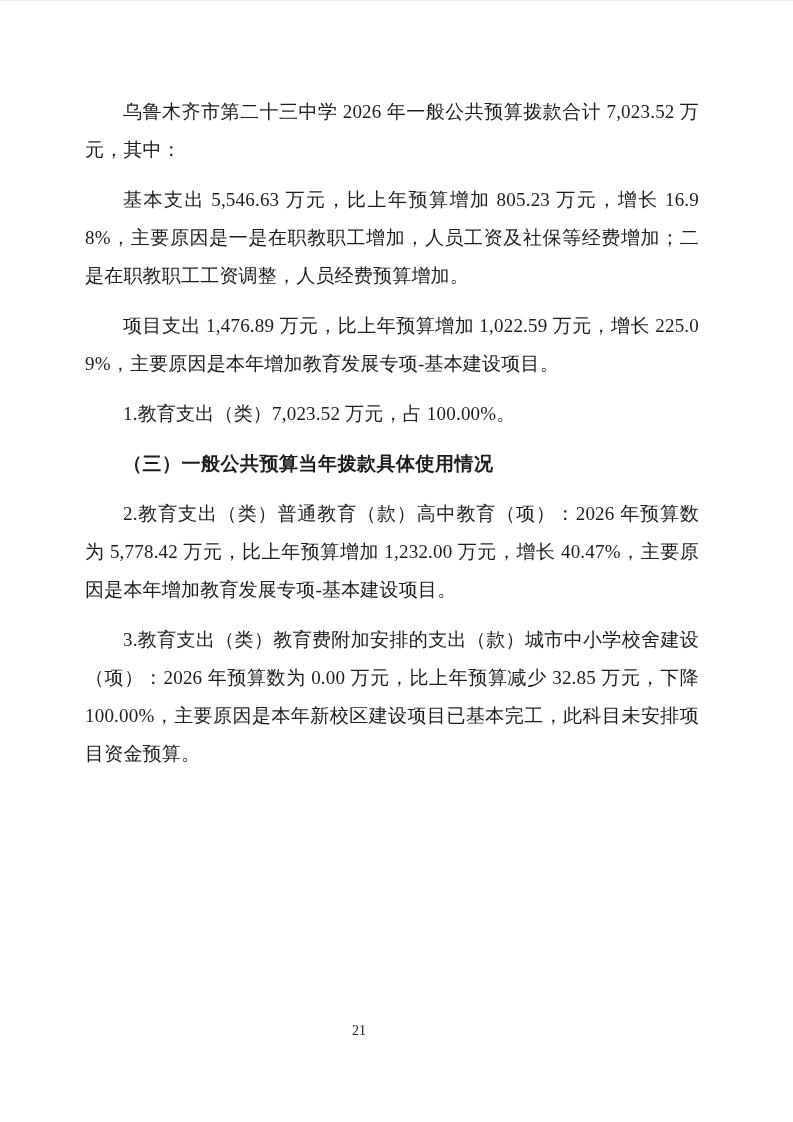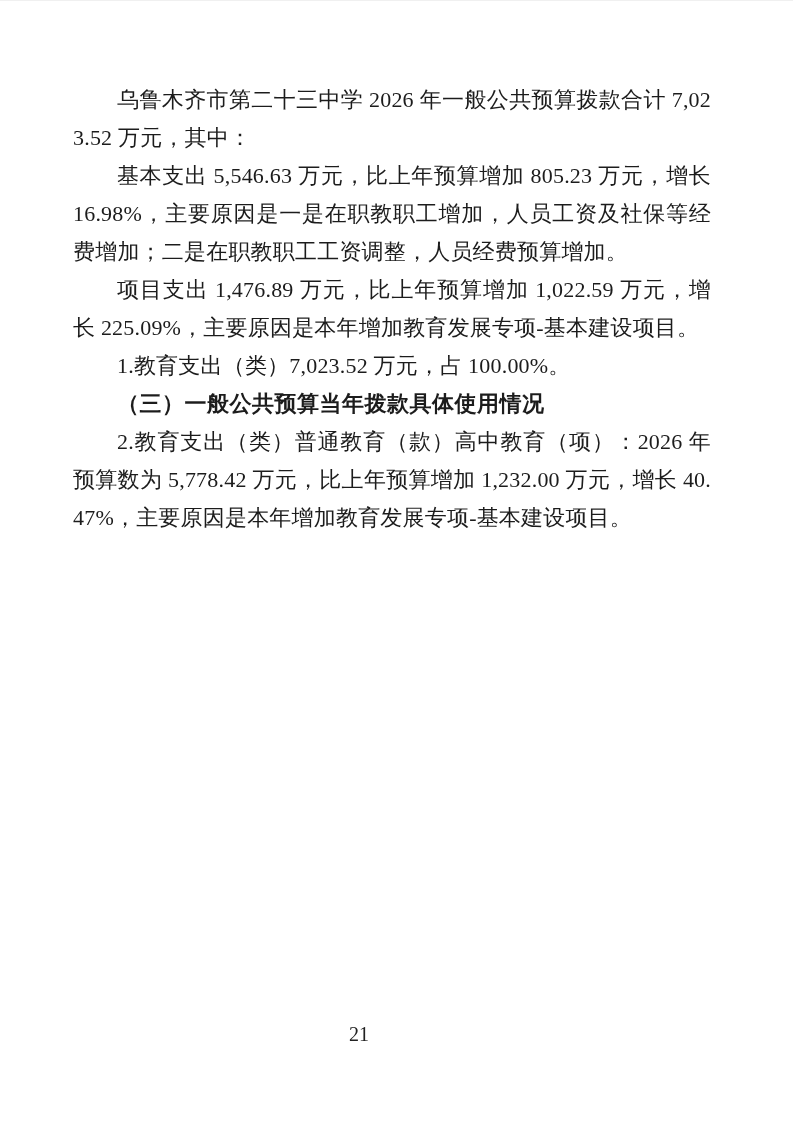--- a/index.html
+++ b/index.html
@@ -30,8 +30,8 @@
     width: 638px;
   }
   .para {
-    margin: 0;
-    font-size: 22px;
+    margin: 12px;
+    font-size: 19px;
     line-height: 38px;
     color: #1c1c1c;
     text-align: justify;

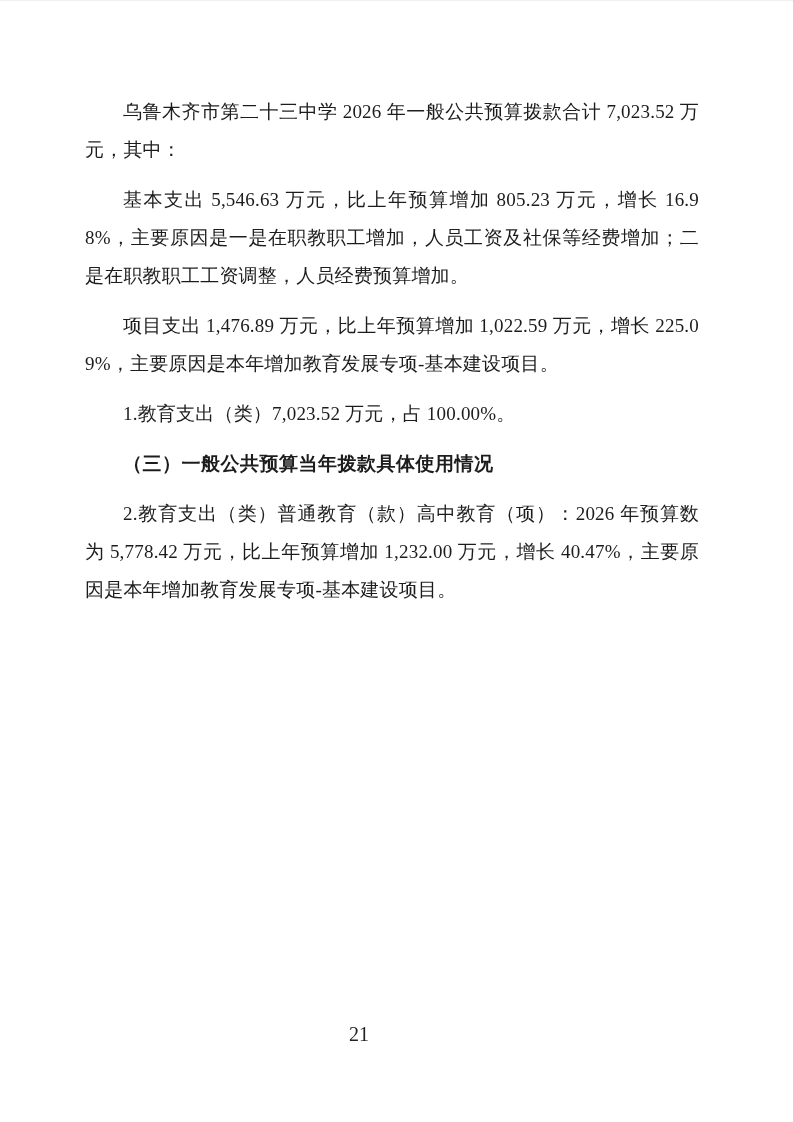--- a/index.html
+++ b/index.html
@@ -67,6 +67,7 @@
     <p class="para">1.教育支出（类）7,023.52 万元，占 100.00%。</p>
     <p class="para heading">（三）一般公共预算当年拨款具体使用情况</p>
     <p class="para">2.教育支出（类）普通教育（款）高中教育（项）：2026 年预算数为 5,778.42 万元，比上年预算增加 1,232.00 万元，增长 40.47%，主要原因是本年增加教育发展专项-基本建设项目。</p>
+    <p class="para">3.教育支出（类）教育费附加安排的支出（款）城市中小学校舍建设（项）：2026 年预算数为 0.00 万元，比上年预算减少 32.85 万元，下降 100.00%，主要原因是本年新校区建设项目已基本完工，此科目未安排项目资金预算。</p>
   </div>
   <div class="page-number">21</div>
 </div>

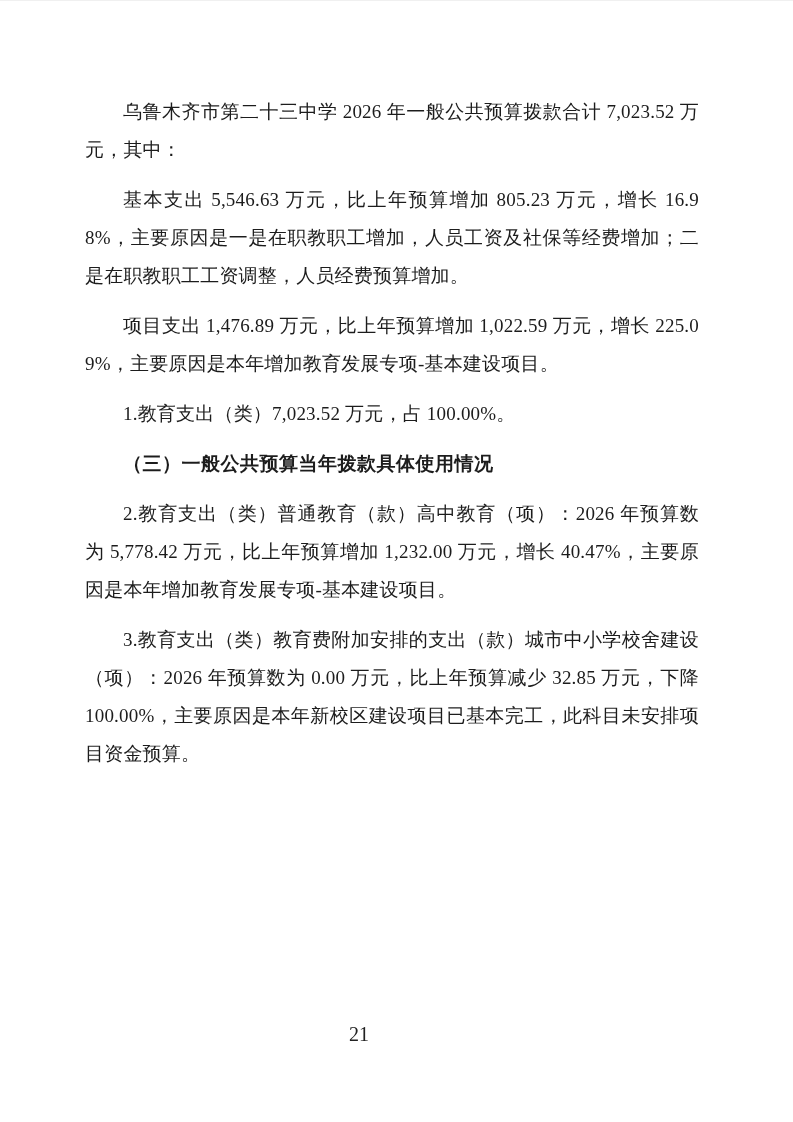--- a/index.html
+++ b/index.html
@@ -51,7 +51,7 @@
     top: 1022px;
     width: 718px;
     text-align: center;
-    font-size: 20px;
+    font-size: 14px;
     color: #222222;
     font-family: "Liberation Serif", "DejaVu Serif", serif;
   }

